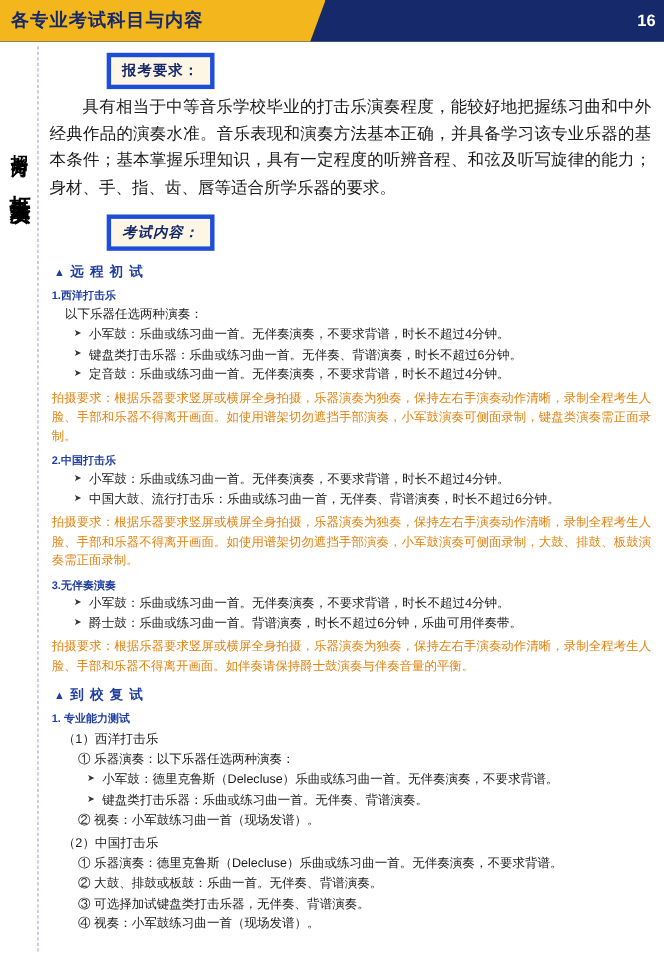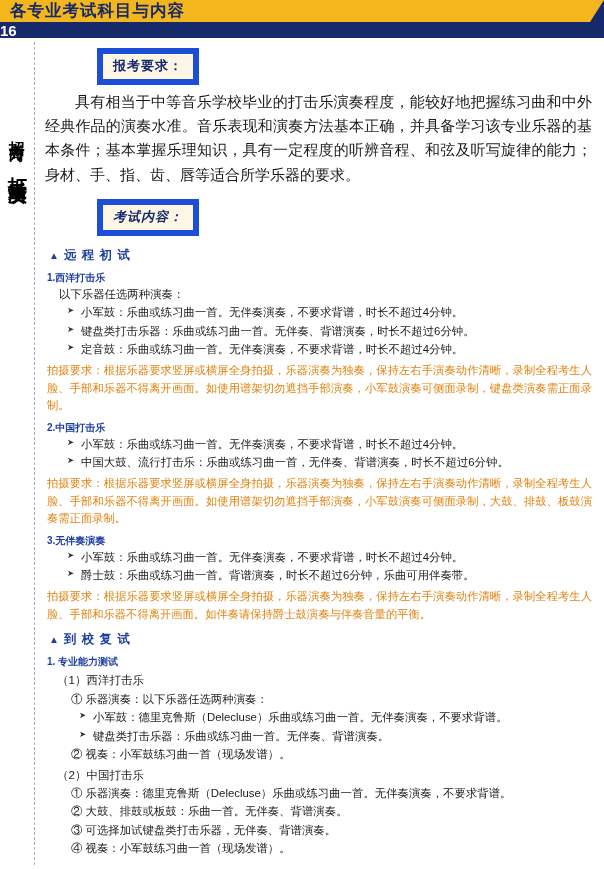--- a/index.html
+++ b/index.html
@@ -20,7 +20,6 @@
     display: flex;
     align-items: stretch;
     background: #15296b;
-    flex-direction: column;
   }
   .header-title-wrap {
     background: #f3b61c;

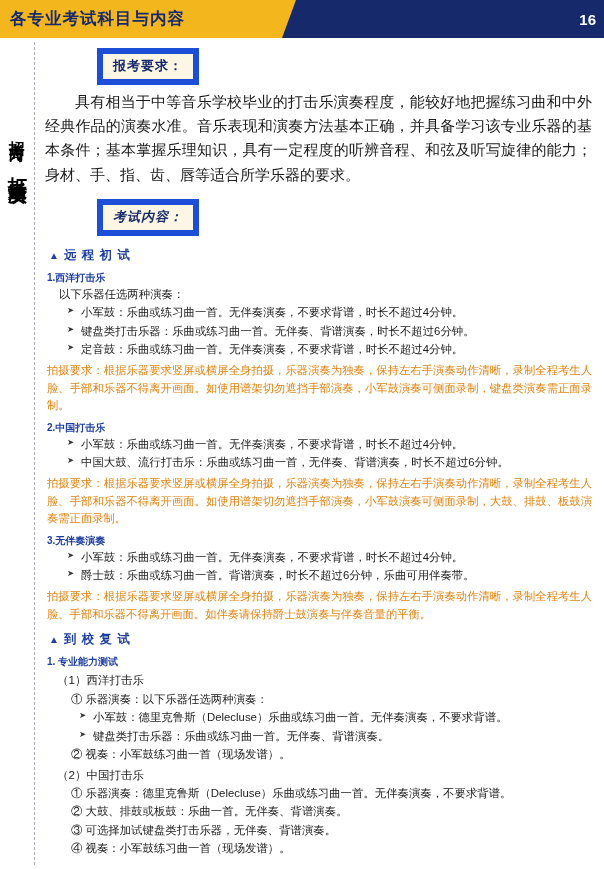--- a/index.html
+++ b/index.html
@@ -86,7 +86,7 @@
   
   .titlebox {
     display: inline-block;
-    border: 6px solid #1d4ed8;
+    border: 4px solid #1d4ed8;
     background: #fdf6e4;
     color: #15296b;
     font-weight: bold;

